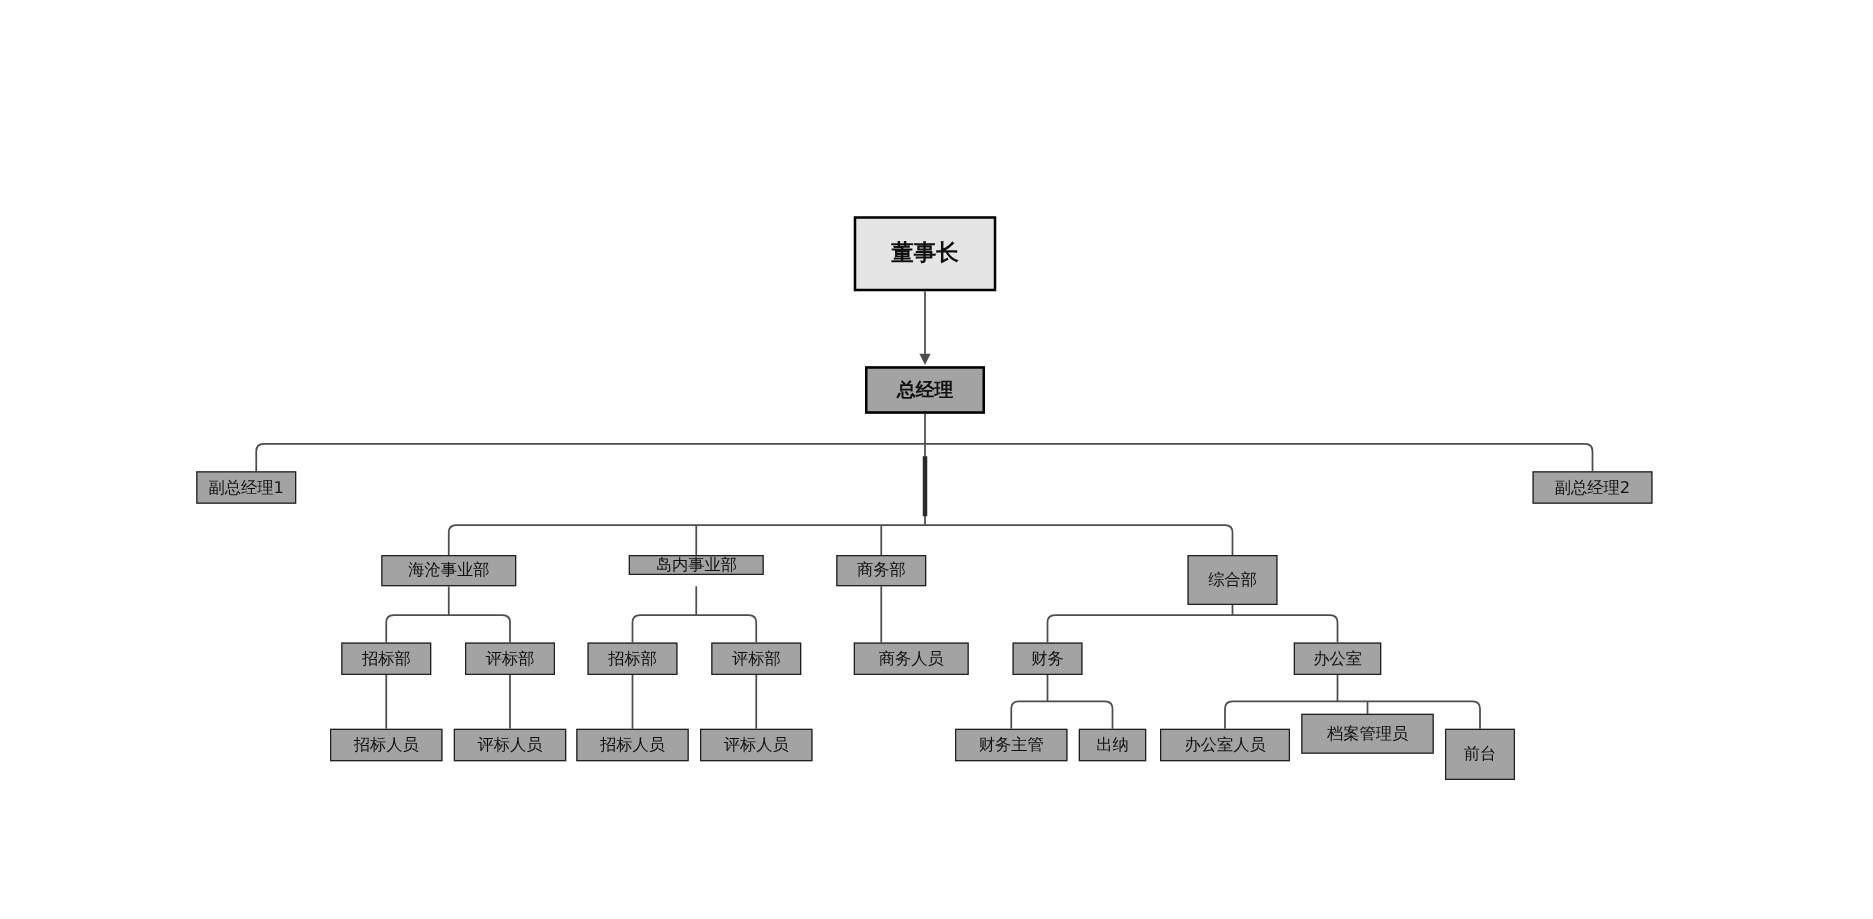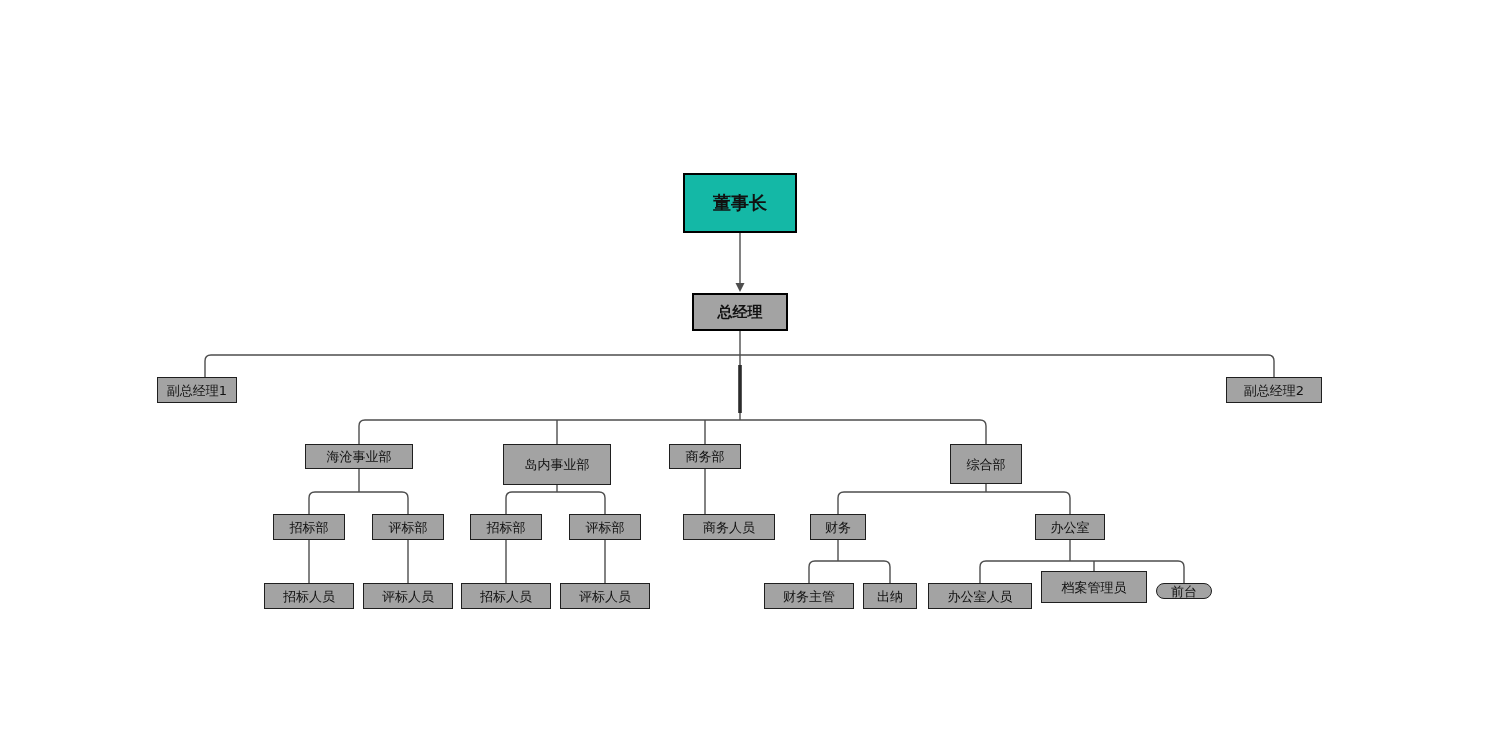--- a/index.html
+++ b/index.html
@@ -36,7 +36,7 @@
     z-index: 2;
   }
   .node--chairman {
-    background: #14b8a6;
+    background: #e5e5e5;
     border: 2px solid #000000;
     font-weight: bold;
     font-size: 18px;

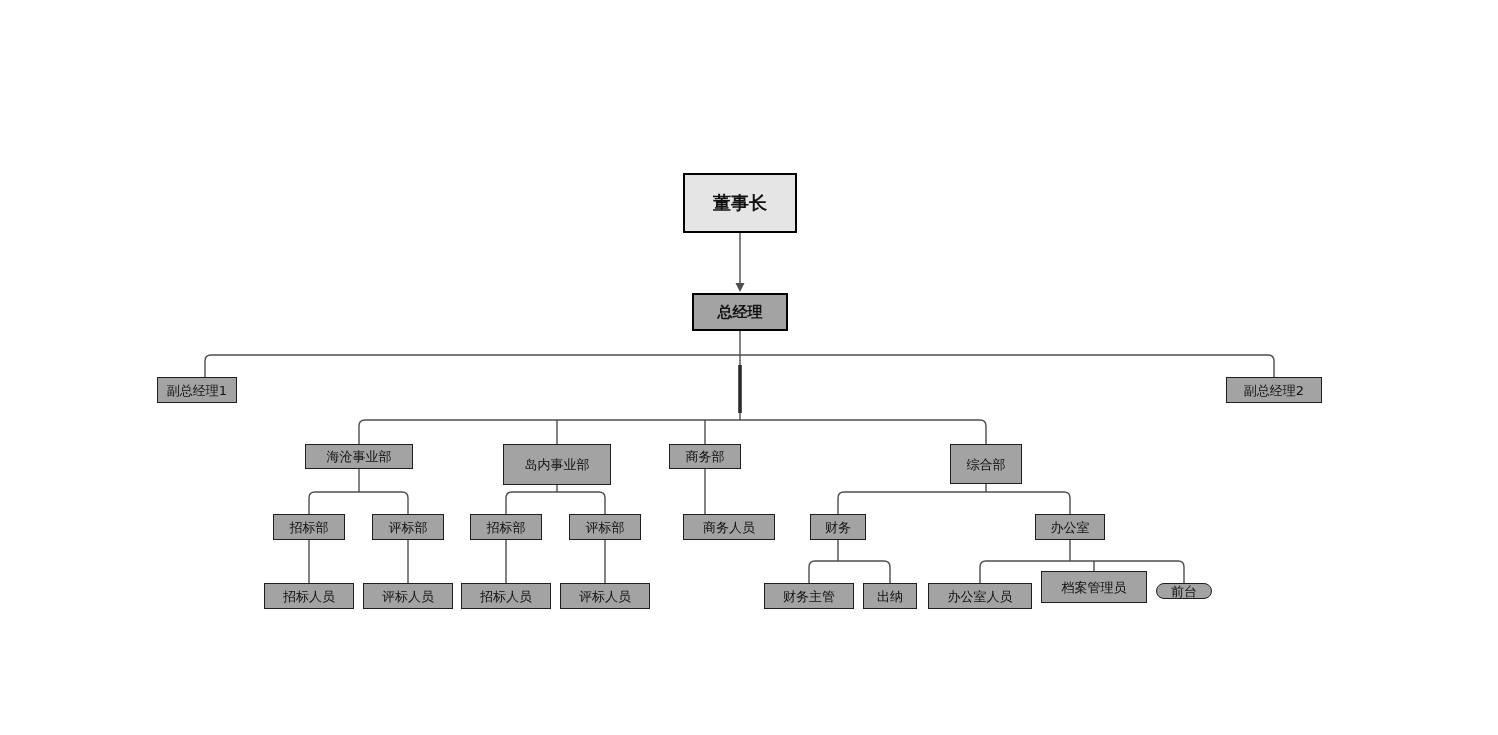--- a/index.html
+++ b/index.html
@@ -98,7 +98,7 @@
   <div class="node" style="left:1226px;top:377px;width:96px;height:26px;">副总经理2</div>
 
   <div class="node" style="left:305px;top:444px;width:108px;height:25px;">海沧事业部</div>
-  <div class="node" style="left:503px;top:444px;width:108px;height:41px;">岛内事业部</div>
+  <div class="node" style="left:503px;top:444px;width:108px;height:16px;">岛内事业部</div>
   <div class="node" style="left:669px;top:444px;width:72px;height:25px;">商务部</div>
   <div class="node" style="left:950px;top:444px;width:72px;height:40px;">综合部</div>
 

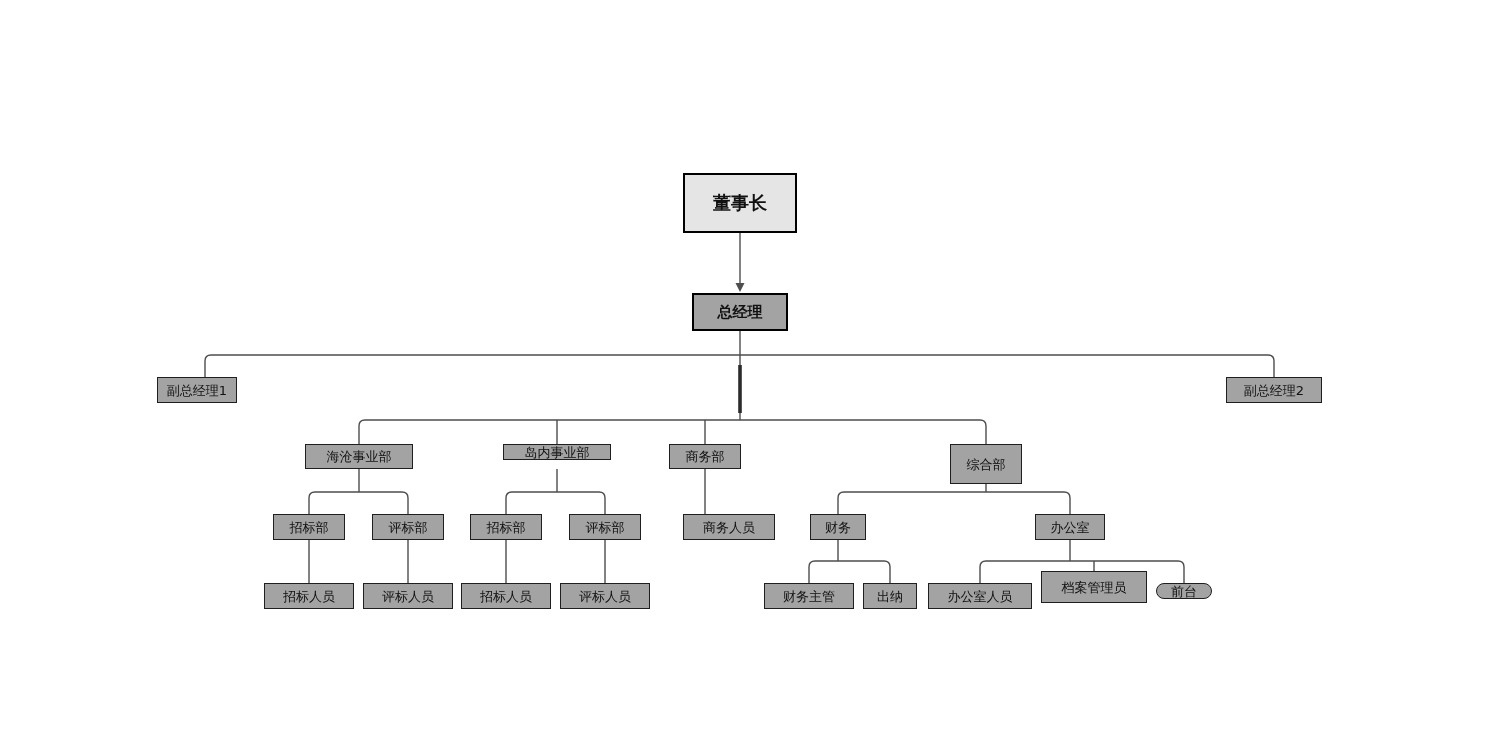--- a/index.html
+++ b/index.html
@@ -118,7 +118,7 @@
   <div class="node" style="left:863px;top:583px;width:54px;height:26px;">出纳</div>
   <div class="node" style="left:928px;top:583px;width:104px;height:26px;">办公室人员</div>
   <div class="node" style="left:1041px;top:571px;width:106px;height:32px;">档案管理员</div>
-  <div class="node" style="left:1156px;top:583px;width:56px;height:16px;border-radius:13px;">前台</div>
+  <div class="node" style="left:1156px;top:583px;width:56px;height:41px;">前台</div>
 
 </div>
 

